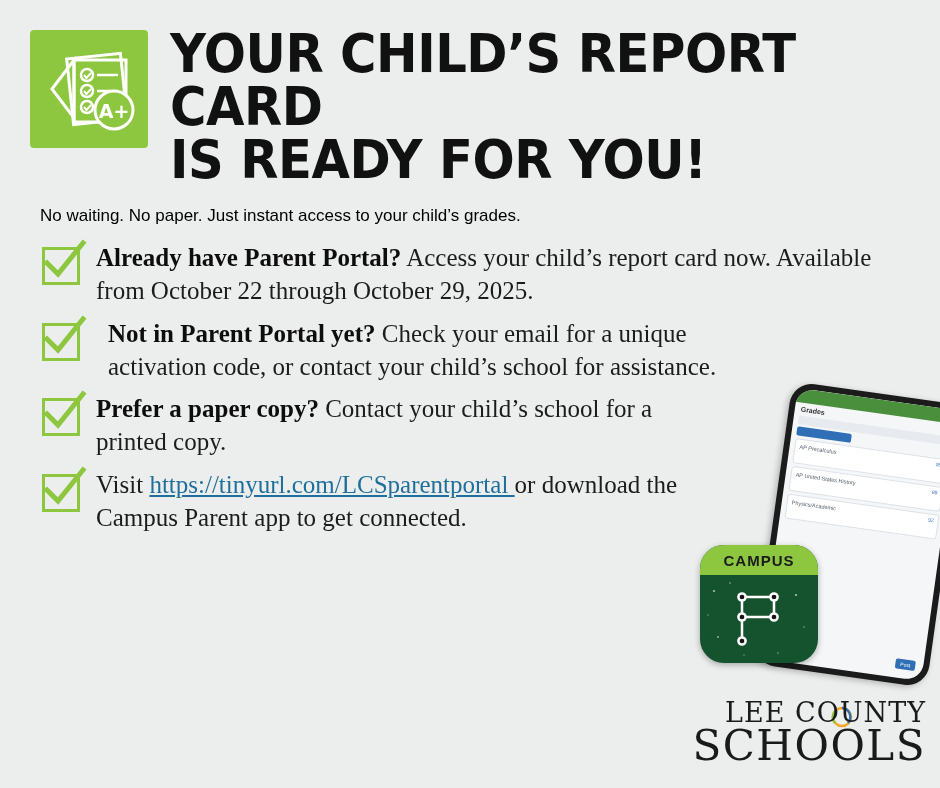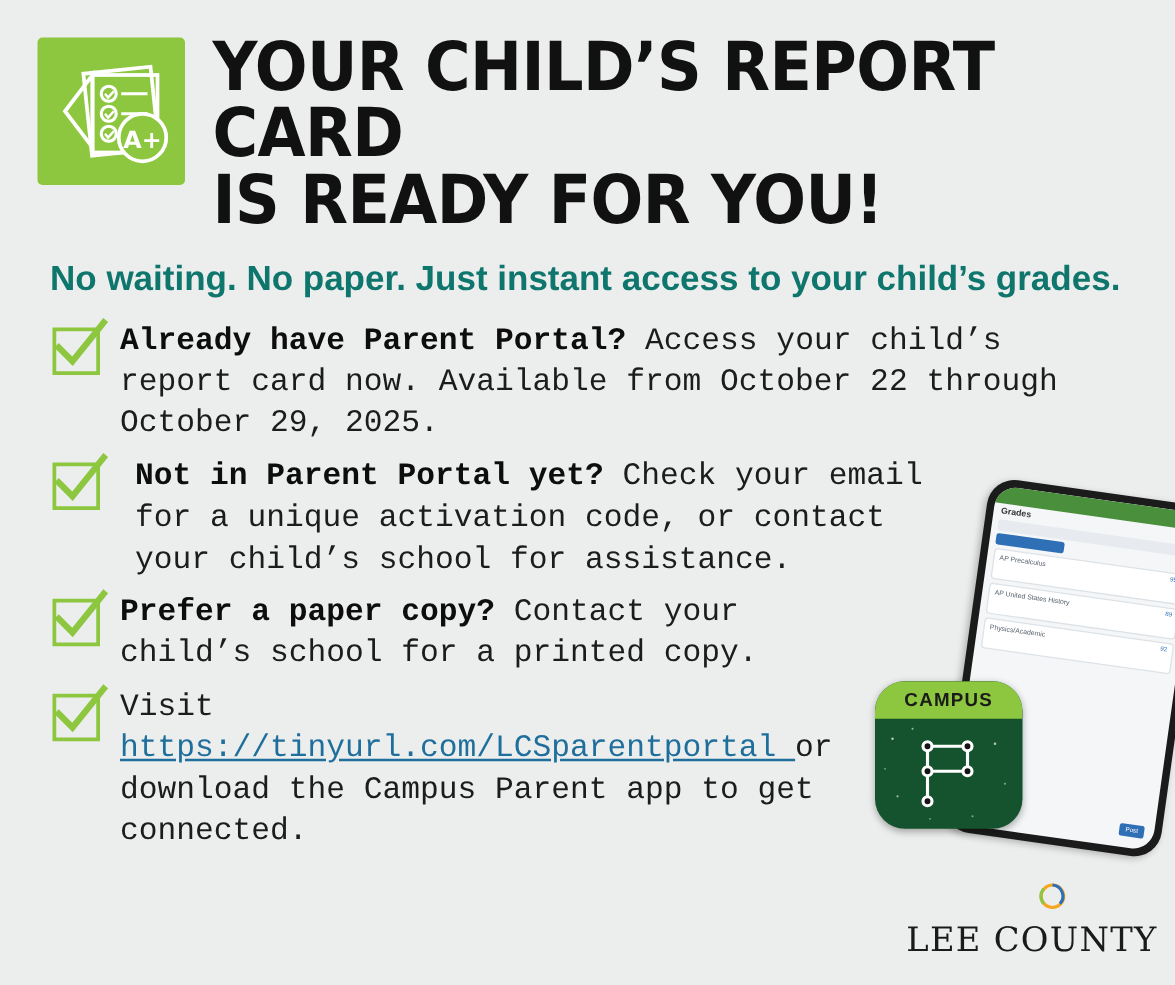--- a/index.html
+++ b/index.html
@@ -50,9 +50,9 @@
   .subhead {
     margin: 18px 0 0 40px;
     width: 860px;
-    font-size: 28px;
-    font-weight: bold;
-    color: #0f766e;
+    font-size: 17px;
+    font-weight: normal;
+    color: #000000;
     line-height: 1.32;
     font-family: "Liberation Sans", sans-serif;
   }

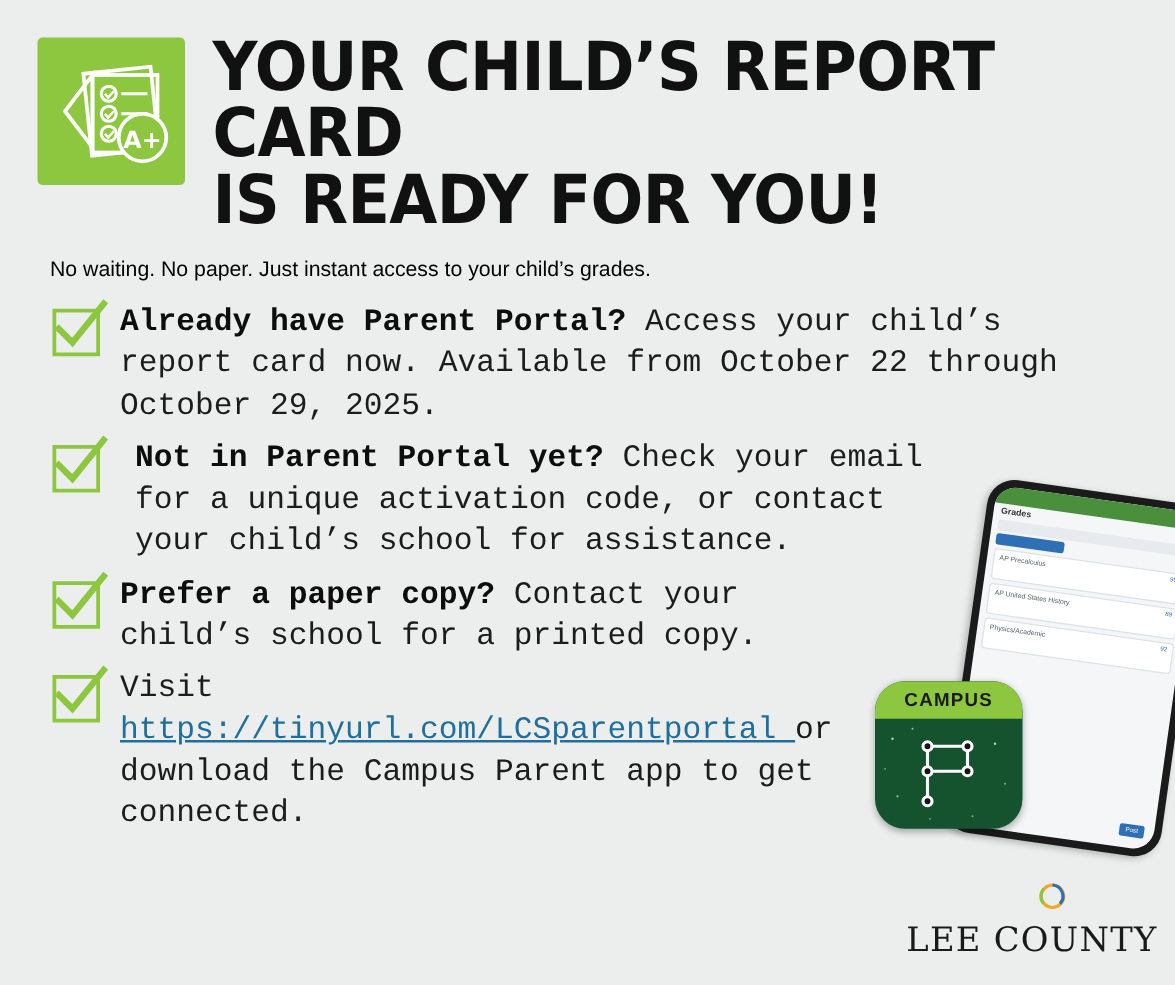--- a/index.html
+++ b/index.html
@@ -87,7 +87,7 @@
     font-size: 25px;
     line-height: 1.33;
     color: #1c1c1c;
-    font-family: Liberation Mono, monospace;
+    font-family: Liberation Serif, serif;
     max-width: 800px;
   }
   .btext b {

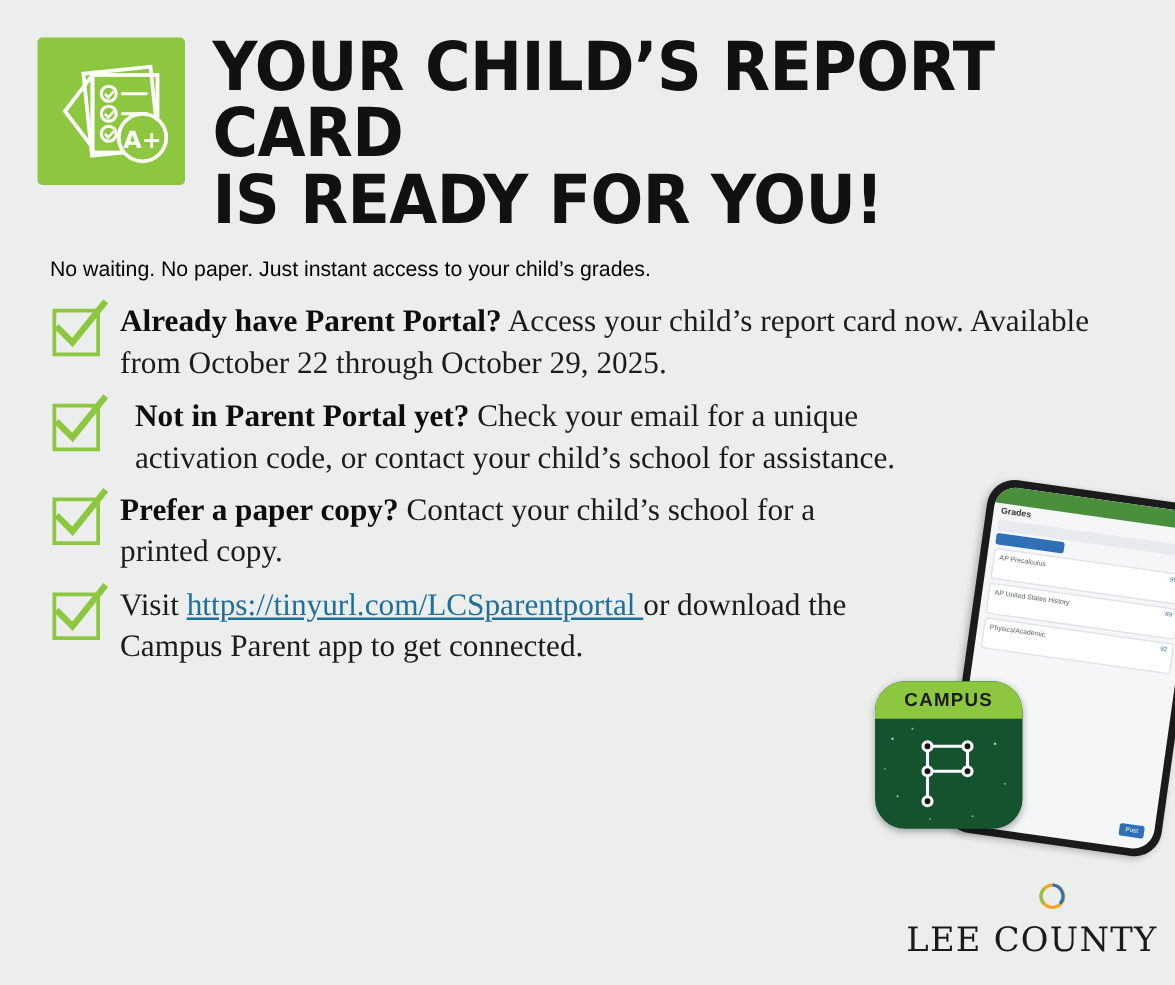--- a/index.html
+++ b/index.html
@@ -378,6 +378,7 @@
 </svg>
 <div class="district">
   <span class="d1">LEE COUNTY</span>
+  <span class="d2">SCHOOLS</span>
 </div>
 
 </body></html>

